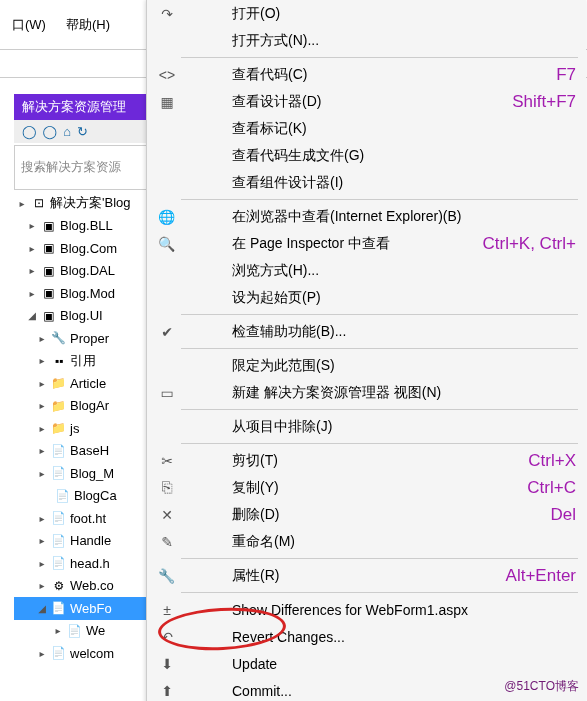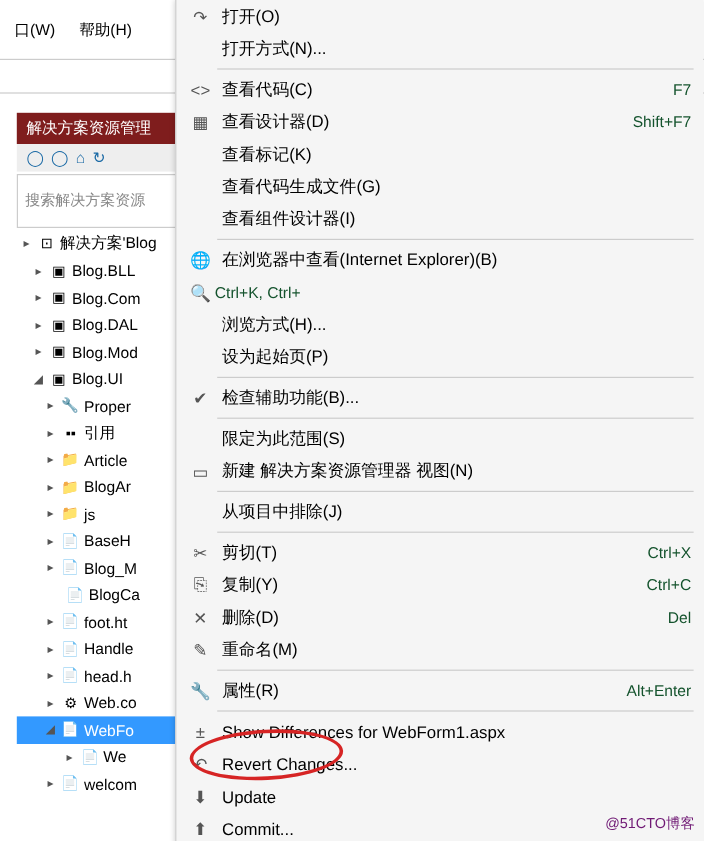--- a/index.html
+++ b/index.html
@@ -24,7 +24,7 @@
 .ctx { position: absolute; left: 146px; top: 0; width: 440px; background: #f5f5f5; border-left: 1px solid #ccc; box-shadow: -1px 0 4px rgba(0,0,0,0.15); }
 .ctx-row { display: flex; align-items: center; height: 27px; padding: 0 10px 0 8px; font-size: 14px; }
 .ctx-ic { width: 24px; text-align: center; color: #555; font-size: 14px; }
-.ctx-lbl { flex: 1; padding-left: 6px; }
+.ctx-lbl { flex: 1; padding-left: 6px; margin-left: 47px; }
 .ctx-sc { color: #14532d; font-size: 13px; }
 .ctx-sep { height: 1px; background: #ccc; margin: 3px 8px 3px 34px; }
 .circle { position: absolute; border: 3px solid #d62424; border-radius: 50%; width: 128px; height: 42px; left: 158px; top: 608px; pointer-events: none; transform: rotate(-3deg); }

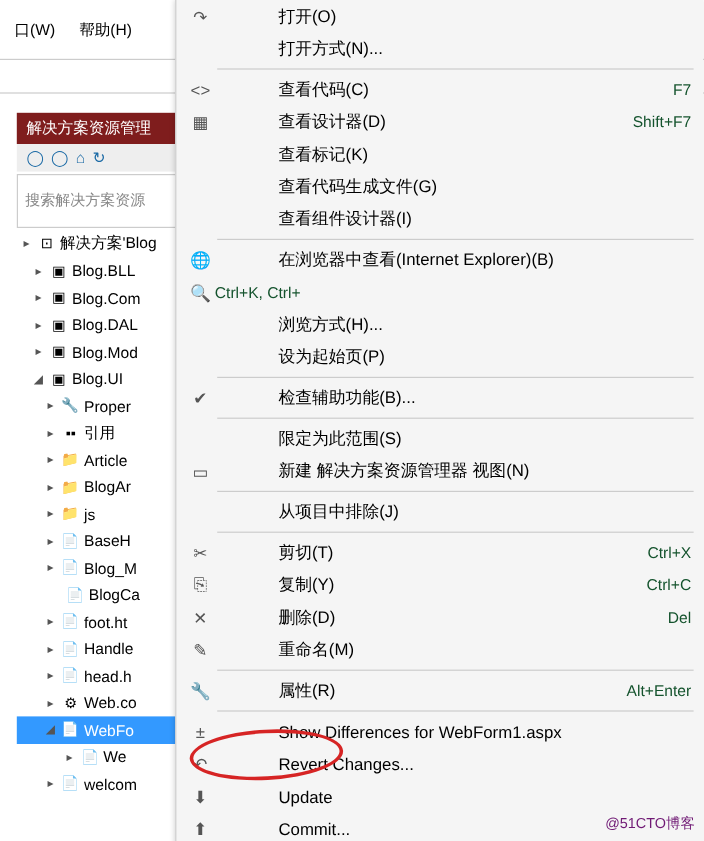--- a/index.html
+++ b/index.html
@@ -25,7 +25,7 @@
 .ctx-row { display: flex; align-items: center; height: 27px; padding: 0 10px 0 8px; font-size: 14px; }
 .ctx-ic { width: 24px; text-align: center; color: #555; font-size: 14px; }
 .ctx-lbl { flex: 1; padding-left: 6px; margin-left: 47px; }
-.ctx-sc { color: #14532d; font-size: 13px; }
+.ctx-sc { color: #a21caf; font-size: 17px; }
 .ctx-sep { height: 1px; background: #ccc; margin: 3px 8px 3px 34px; }
 .circle { position: absolute; border: 3px solid #d62424; border-radius: 50%; width: 128px; height: 42px; left: 158px; top: 608px; pointer-events: none; transform: rotate(-3deg); }
 .watermark { position: absolute; right: 8px; bottom: 6px; color: #701a75; font-size: 12px; }

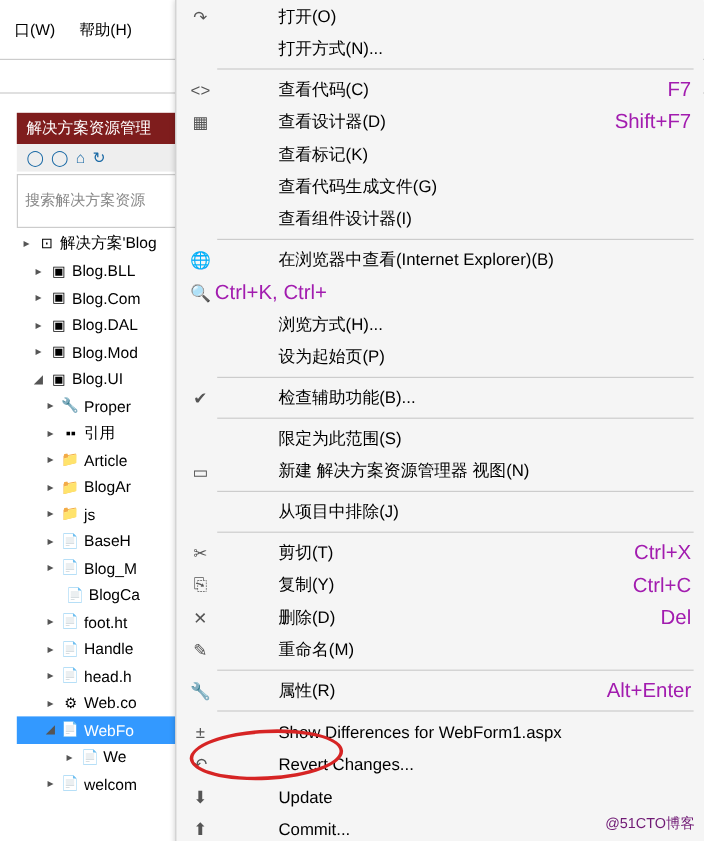--- a/index.html
+++ b/index.html
@@ -8,7 +8,7 @@
 .menubar-item { padding: 4px 10px; }
 .toolbar { height: 28px; border-bottom: 1px solid #ccc; }
 .panel { position: absolute; left: 14px; top: 94px; width: 140px; }
-.panel-header { background: #7f1d1d; color: #fff; padding: 4px 8px; font-size: 13px; }
+.panel-header { background: #6d28d9; color: #fff; padding: 4px 8px; font-size: 13px; }
 .panel-tools { background: #eee; padding: 4px 8px; display: flex; gap: 6px; color: #1b6aa5; }
 .panel-tools span { cursor: pointer; }
 .search { border: 1px solid #ccc; padding: 13px 6px; font-size: 12.5px; color: #888; margin-top: 2px; }

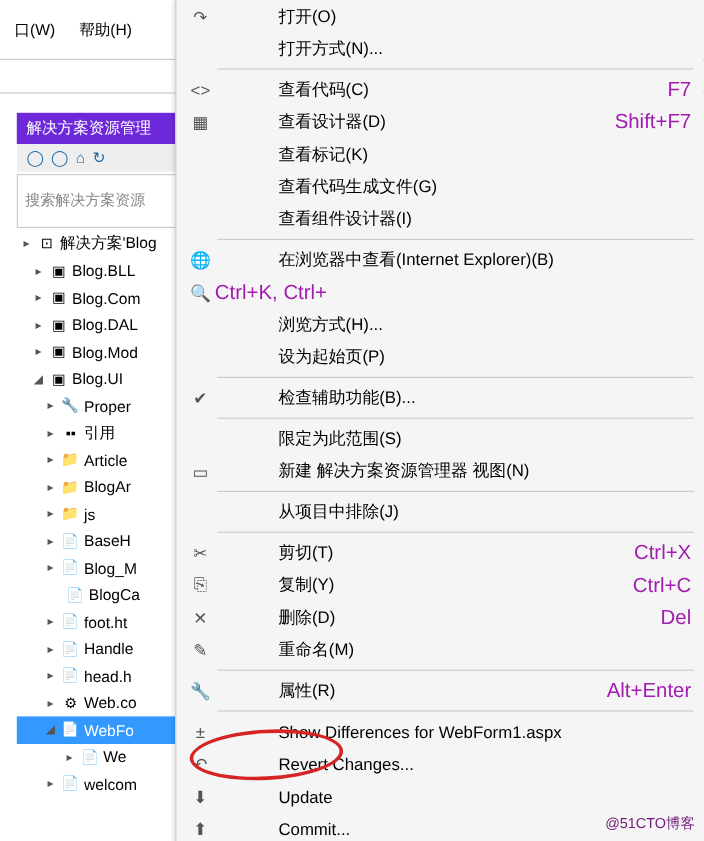--- a/index.html
+++ b/index.html
@@ -195,6 +195,7 @@
     </div>
   <div class="ctx-row">
       <span class="ctx-ic">🔍</span>
+      <span class="ctx-lbl">在 Page Inspector 中查看</span>
       <span class="ctx-sc">Ctrl+K, Ctrl+</span>
     </div>
   <div class="ctx-row">

